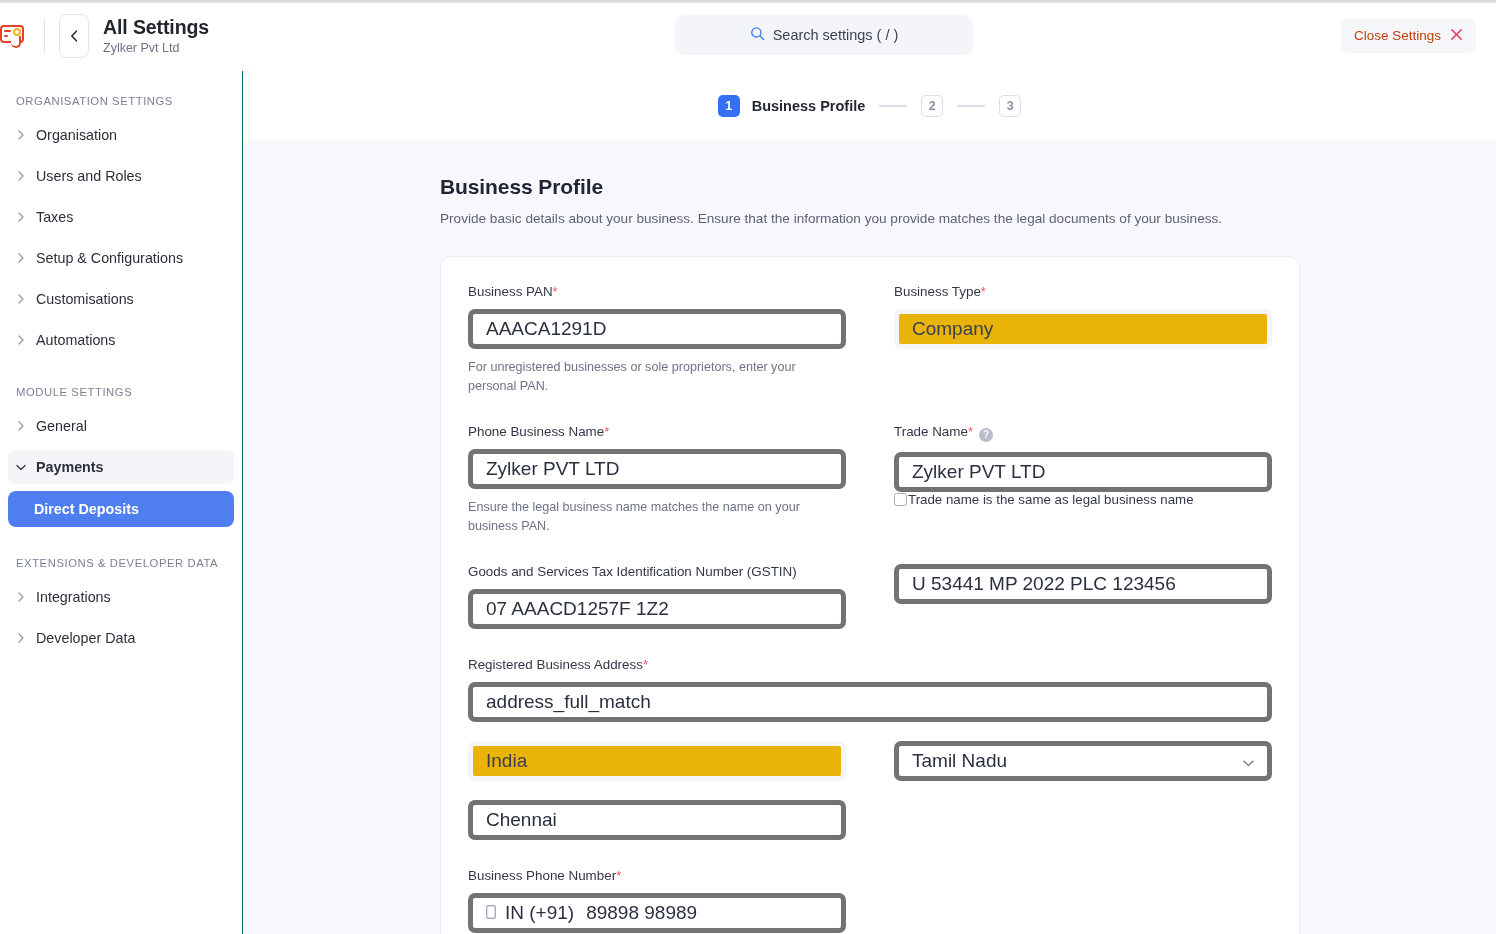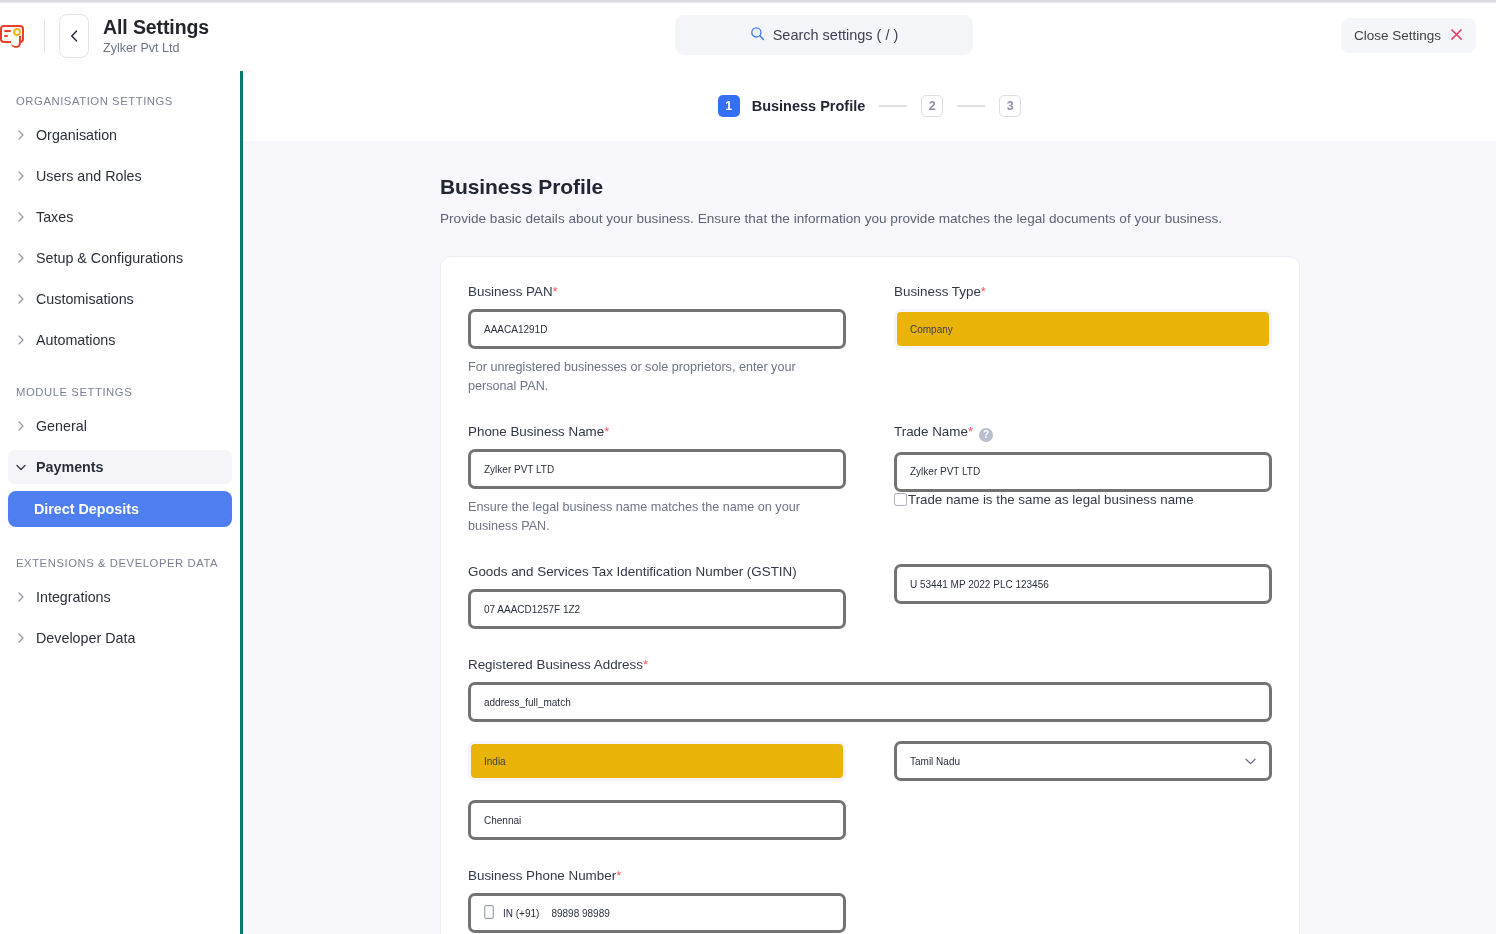--- a/index.html
+++ b/index.html
@@ -67,7 +67,7 @@
     background: #f5f6fa; border-radius: 8px; padding: 0 13px;
     display: flex; align-items: center; gap: 9px; cursor: pointer;
   }
-  .close-settings .ctext { font-size: 13.5px; color: #404040; }
+  .close-settings .ctext { font-size: 13.5px; color: #c2410c; }
 
   
   .sidebar {

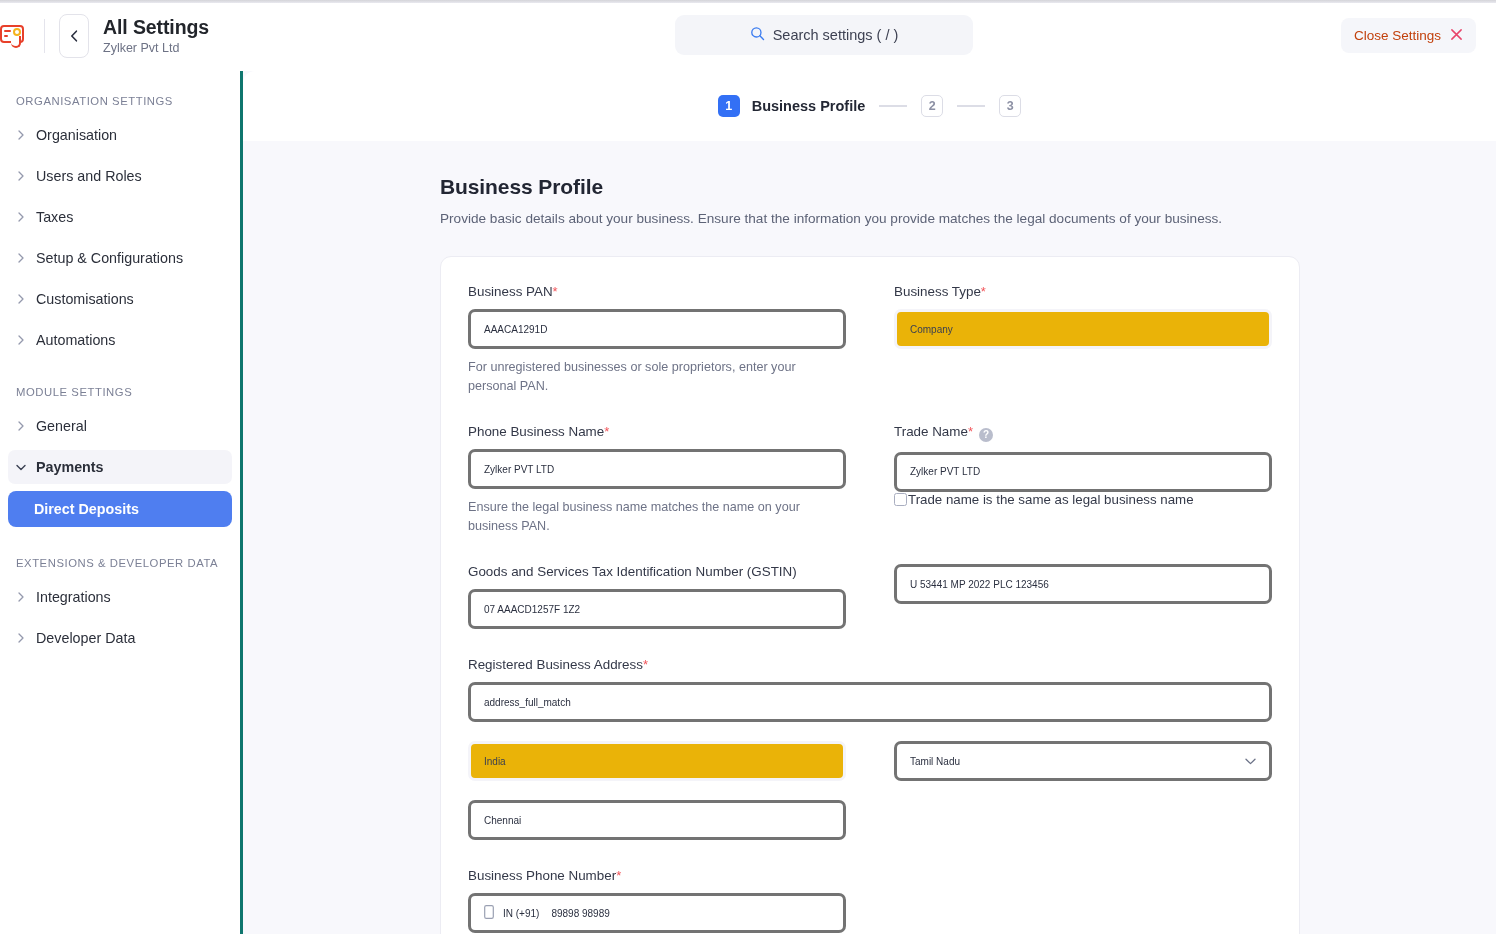--- a/index.html
+++ b/index.html
@@ -72,7 +72,7 @@
   
   .sidebar {
     position: absolute; left: 0; top: 71px; width: 243px; height: 863px;
-    background: #ffffff; border-right: 3px solid #0f766e;
+    background: #ffffff; border-right: 1px solid #0f766e;
     padding-top: 24px; overflow: hidden;
   }
   .sec-label {

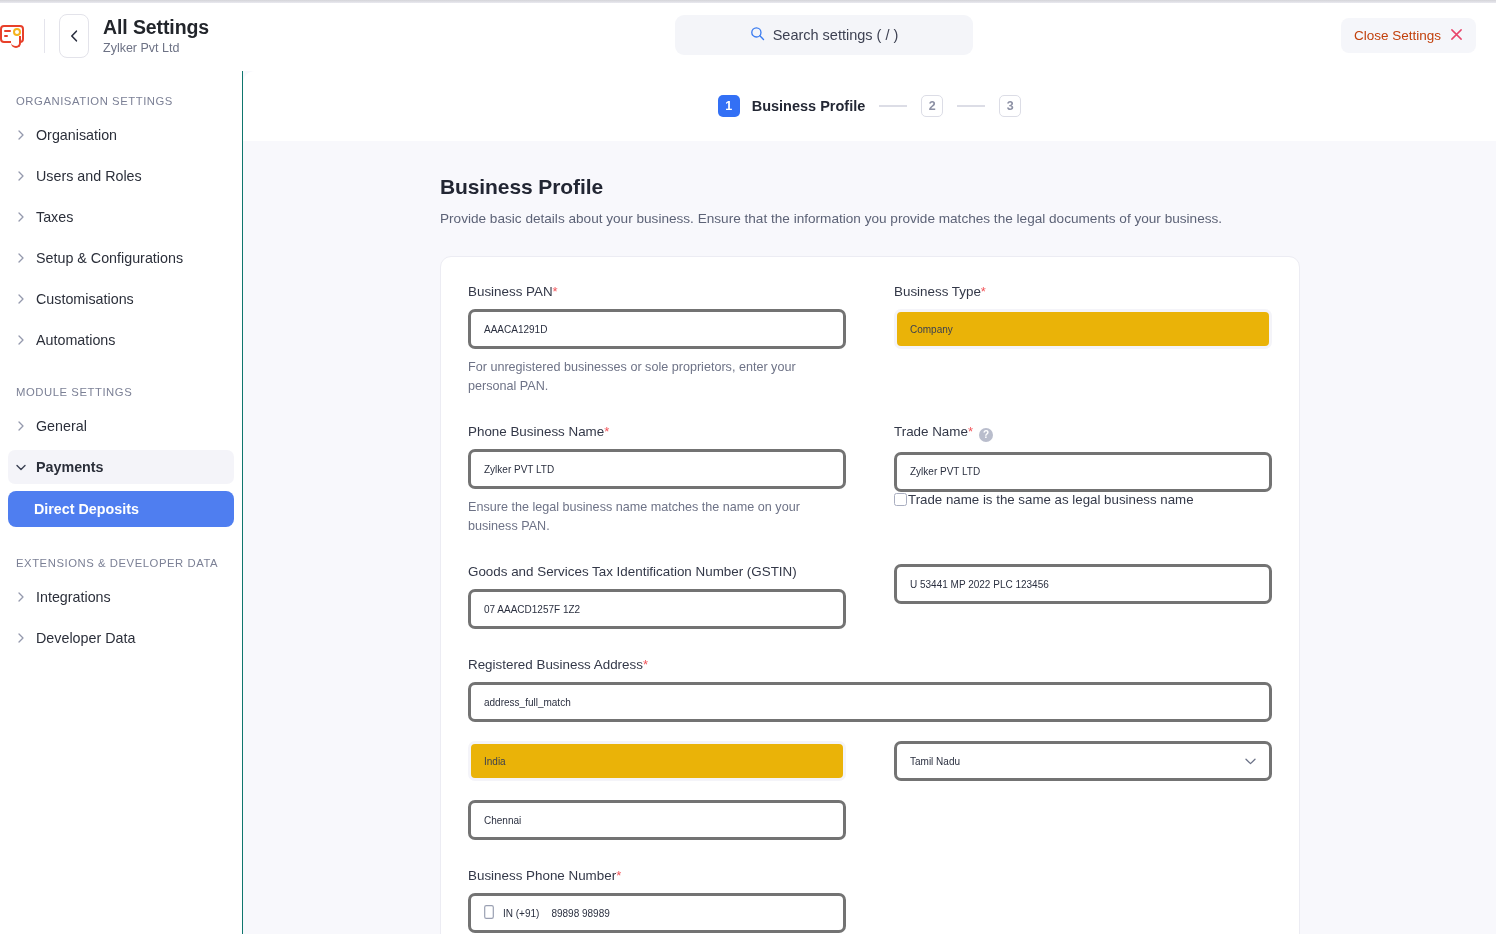--- a/index.html
+++ b/index.html
@@ -143,10 +143,10 @@
     vertical-align: -2px; cursor: pointer;
   }
   .input {
-    width: 100%; height: 40px; border: 3px solid #737373; border-radius: 7px;
+    width: 100%; height: 40px; border: 5px solid #737373; border-radius: 7px;
     background: #fff; padding: 0 13px;
     display: flex; align-items: center;
-    font-size: 10px; color: #2b3040;
+    font-size: 19px; color: #2b3040;
   }
   .input.disabled { background: #eab308; border-color: #f4f4f9; color: #3b4050; }
   .input.wide { width: 100%; }

